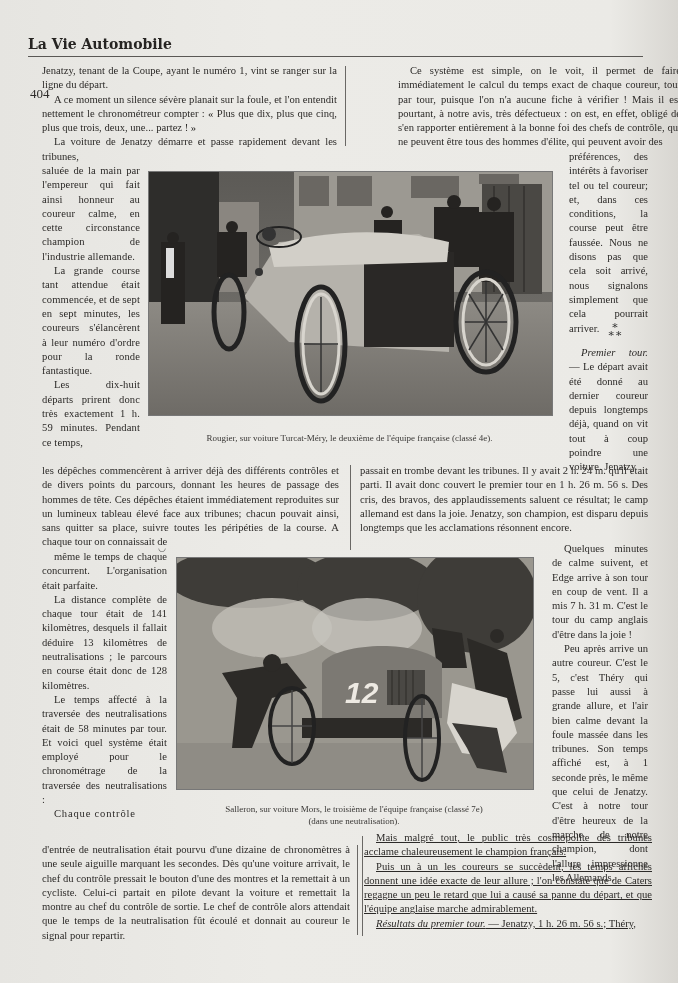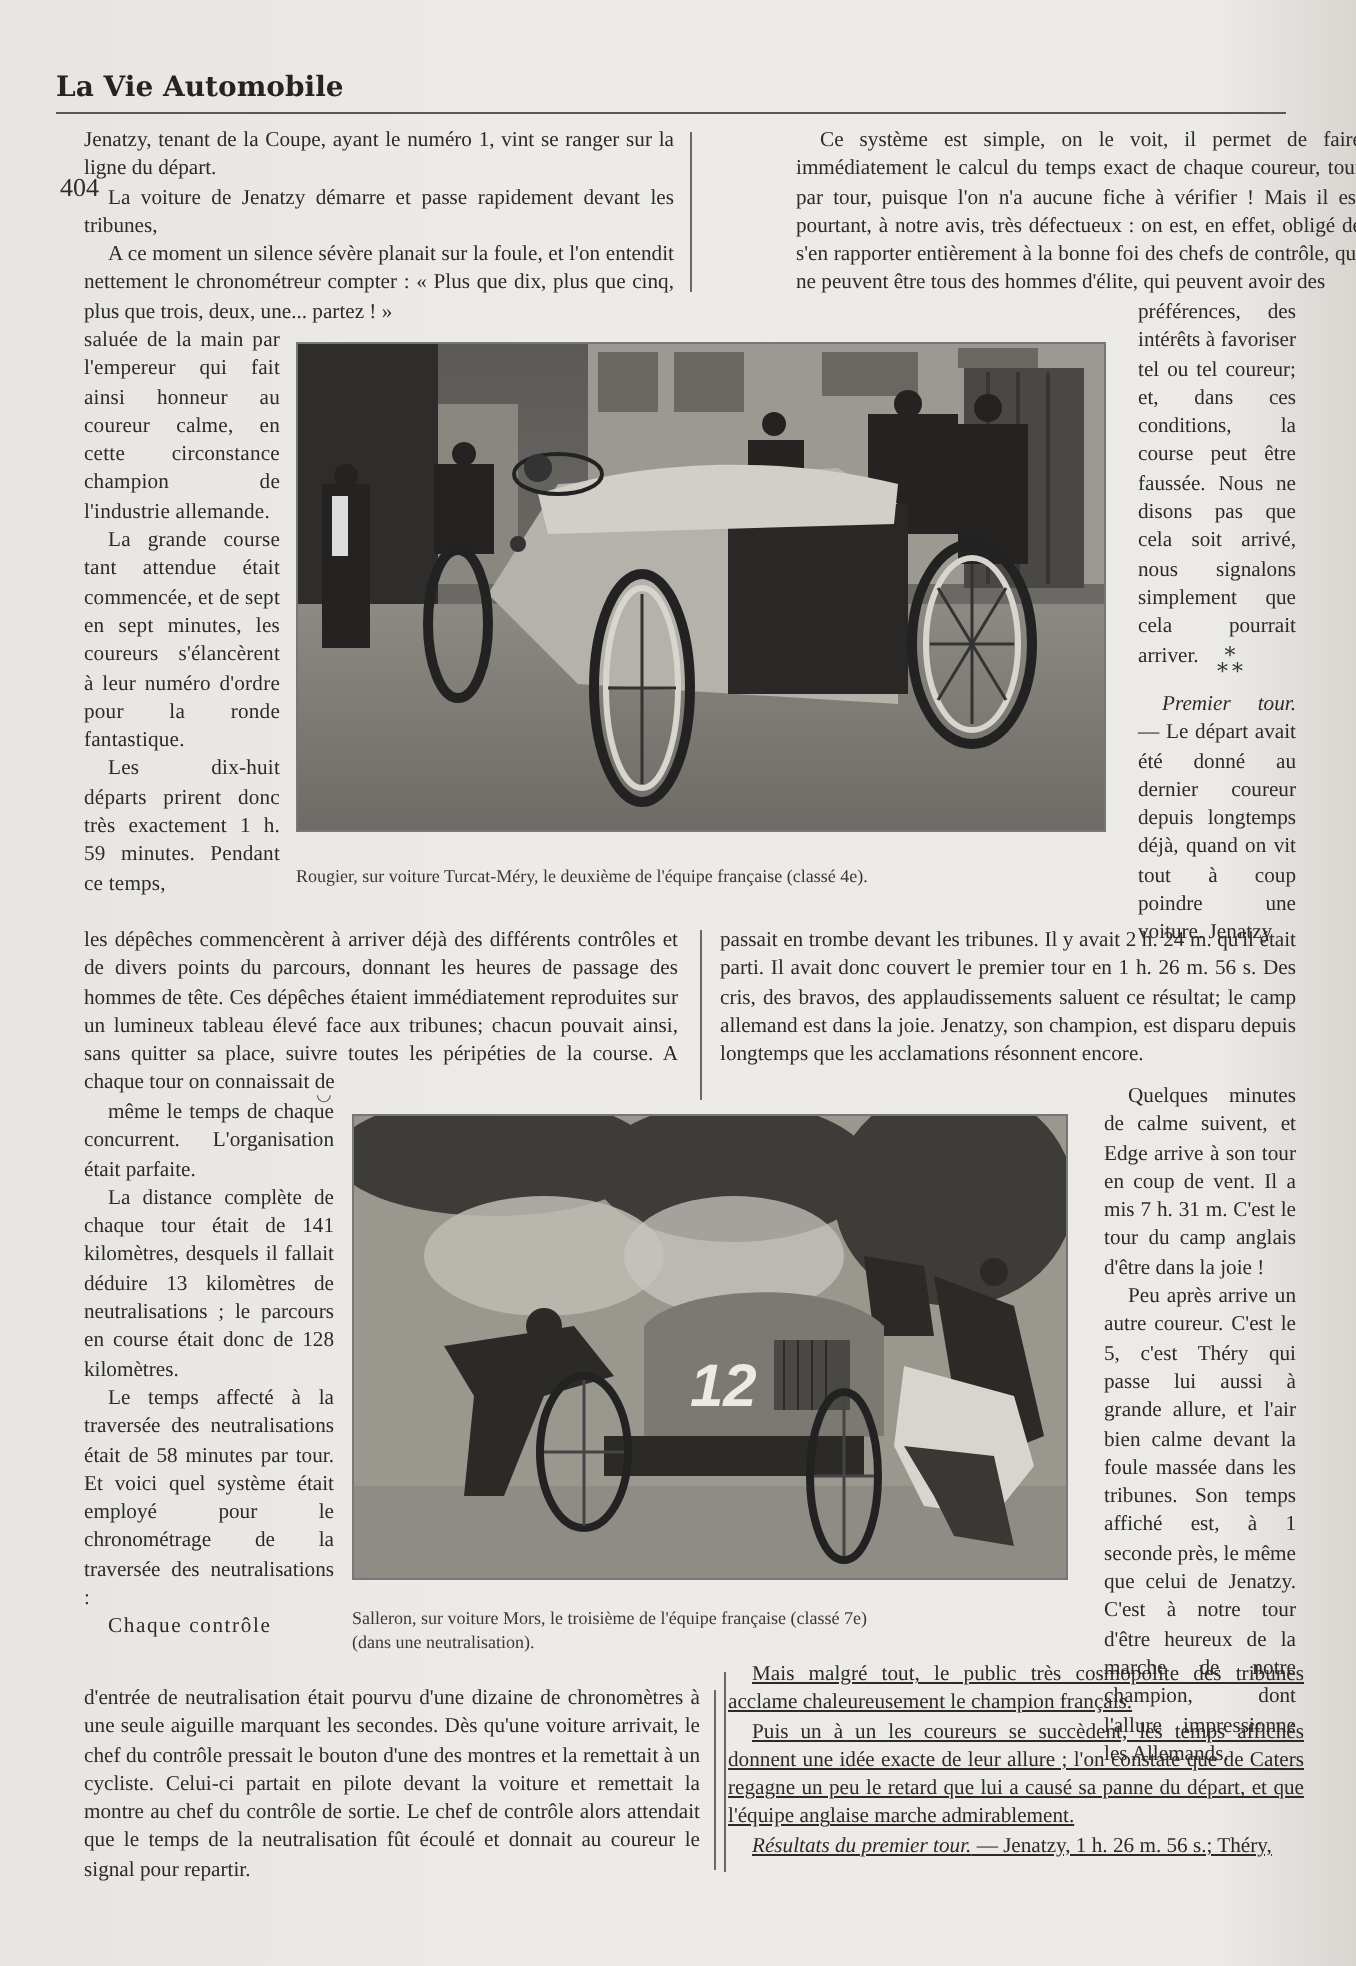--- a/index.html
+++ b/index.html
@@ -73,8 +73,8 @@
 
   <div class="txt" style="left:42px; top:64px; width:295px;">
     <p class="noind">Jenatzy, tenant de la Coupe, ayant le numéro 1, vint se ranger sur la ligne du départ.</p>
+    <p>A ce moment un silence sévère planait sur la foule, et l'on entendit nettement le chronométreur compter : « Plus que dix, plus que cinq, plus que trois, deux, une... partez ! »</p>
     <p>La voiture de Jenatzy démarre et passe rapidement devant les tribunes,</p>
-    <p>A ce moment un silence sévère planait sur la foule, et l'on entendit nettement le chronométreur compter : « Plus que dix, plus que cinq, plus que trois, deux, une... partez ! »</p>
   </div>
 
   <div class="txt" style="left:42px; top:164px; width:98px; letter-spacing:0.1px;">

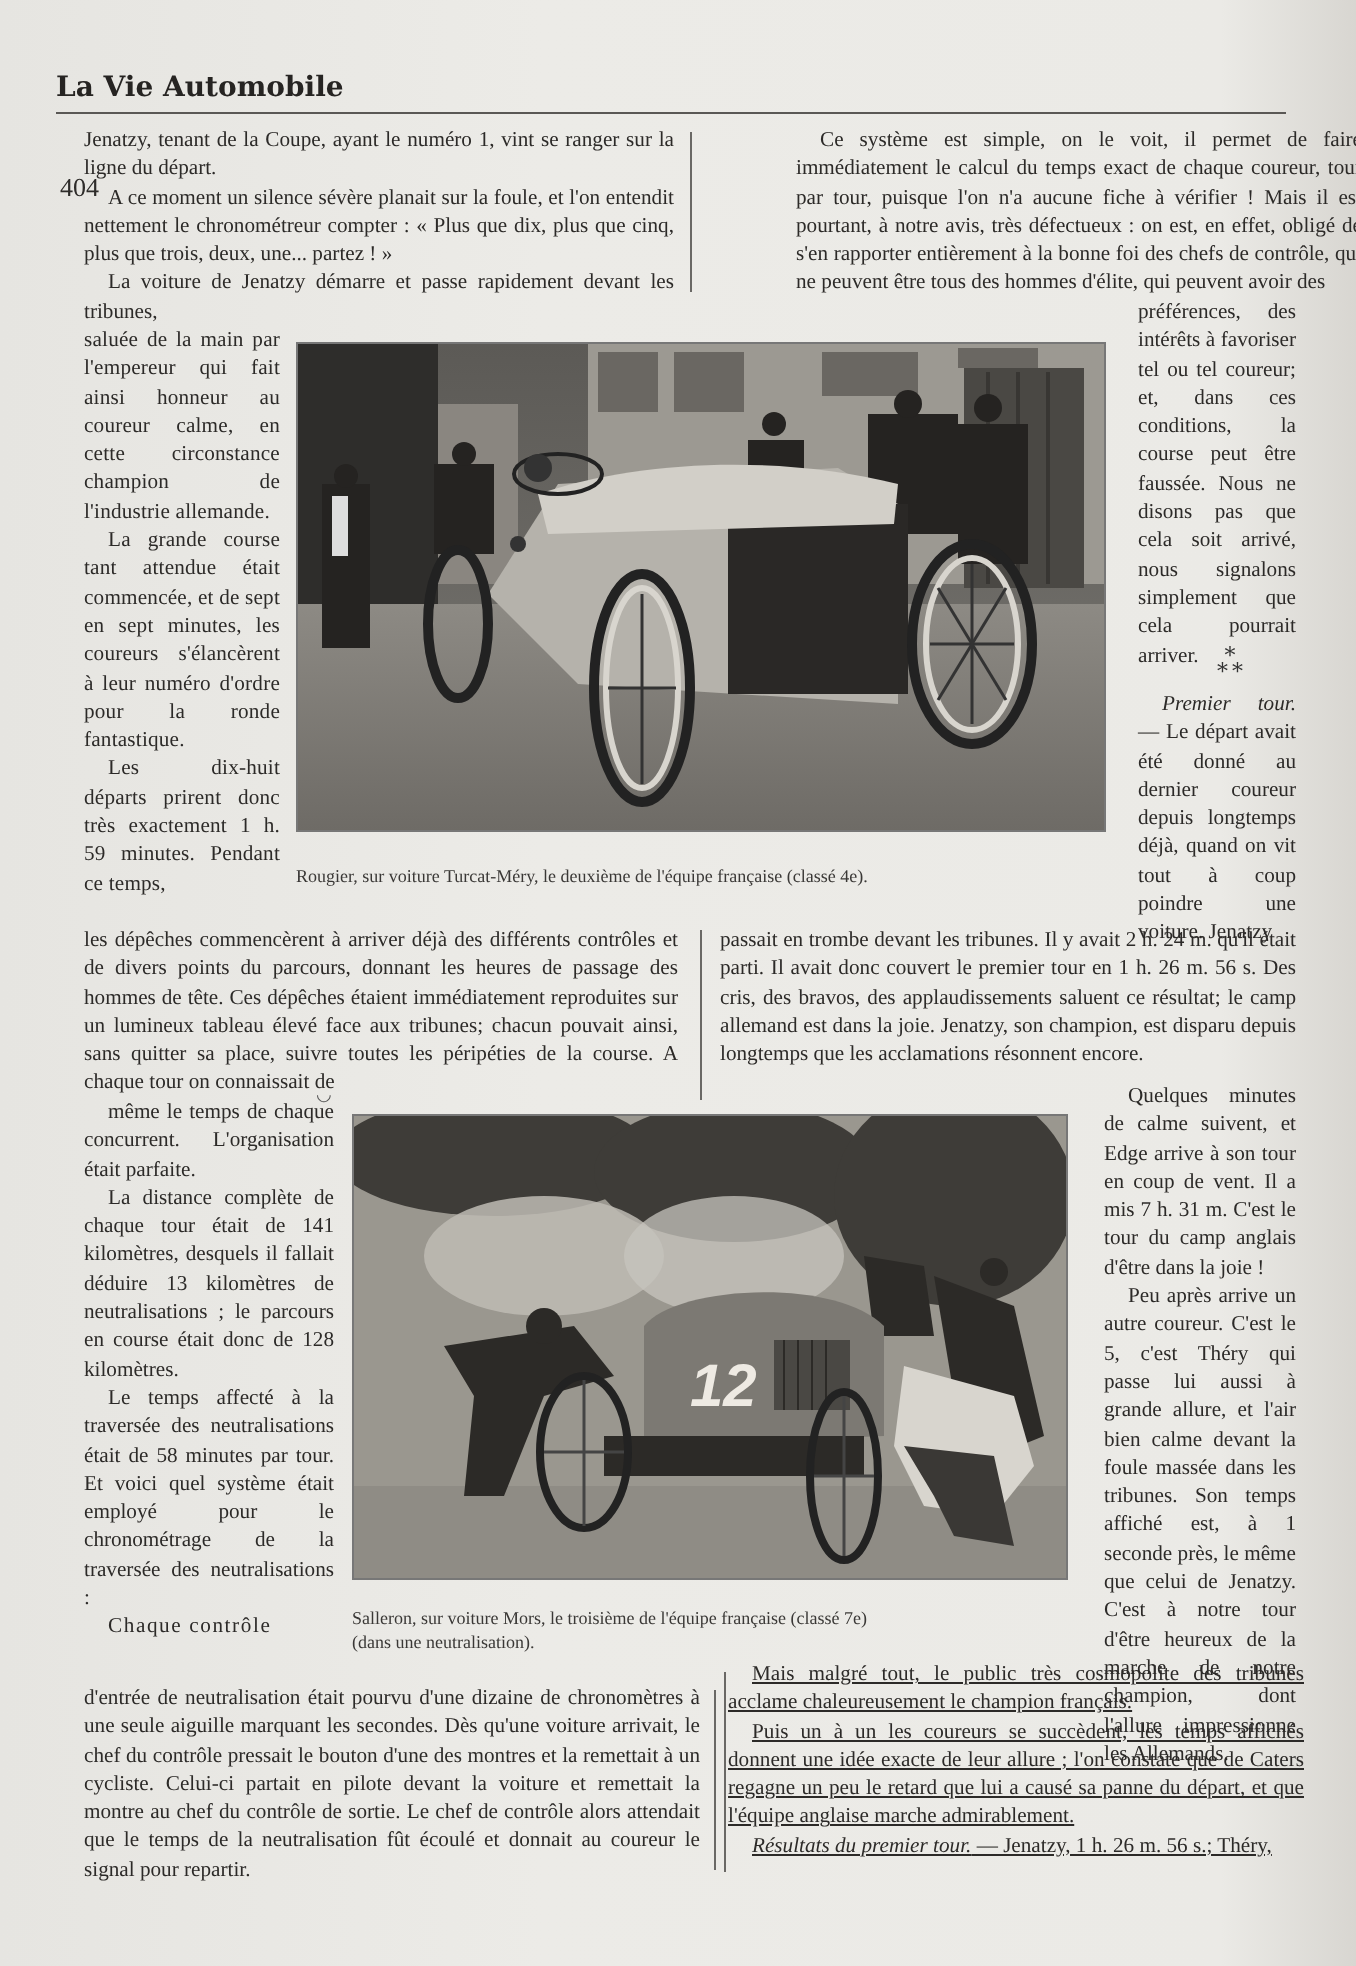--- a/index.html
+++ b/index.html
@@ -50,7 +50,7 @@
   .caption {
     position: absolute;
     font-family: "Liberation Serif", serif; font-size: 9px; line-height: 12px;
-    color: #3a3836; text-align: left;
+    color: #3a3836; text-align: center;
   }
   .asterism {
     position: absolute; font-size: 11px; color: #333; text-align: center;

